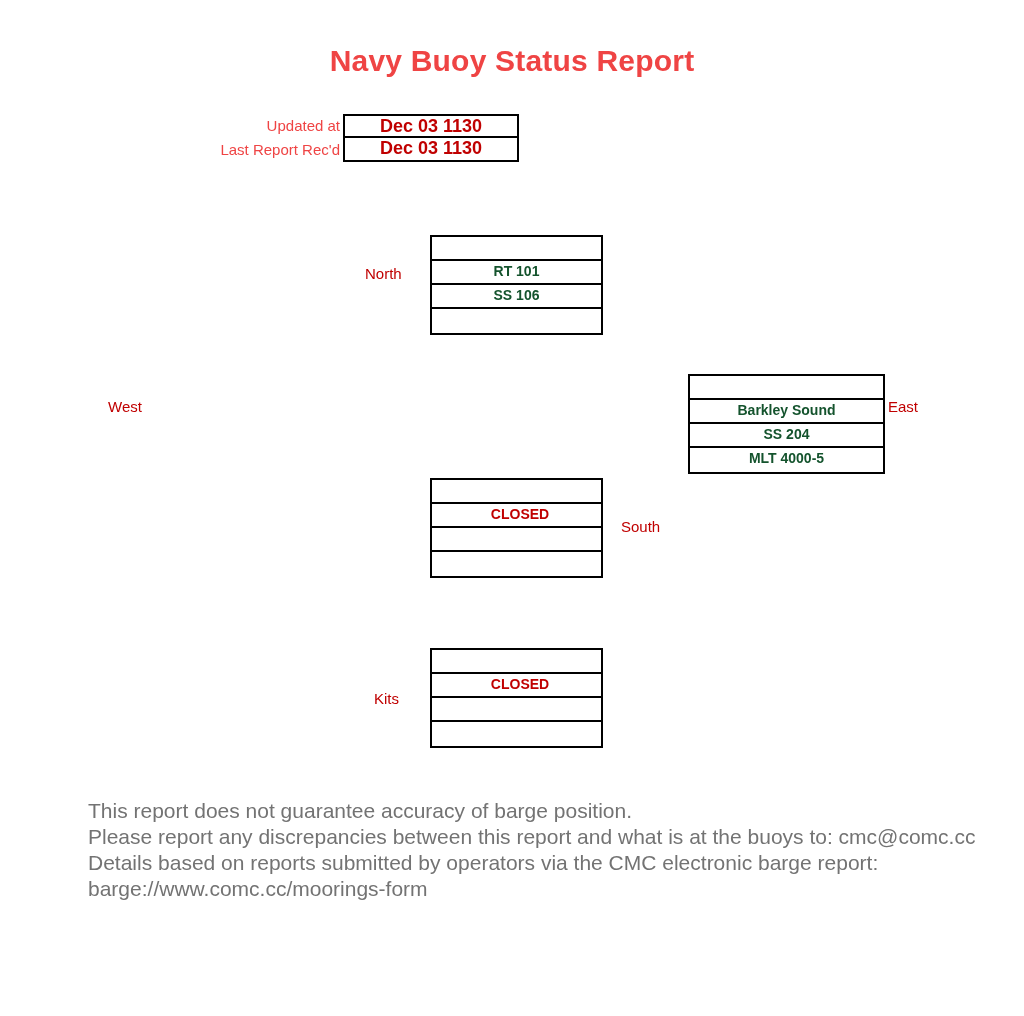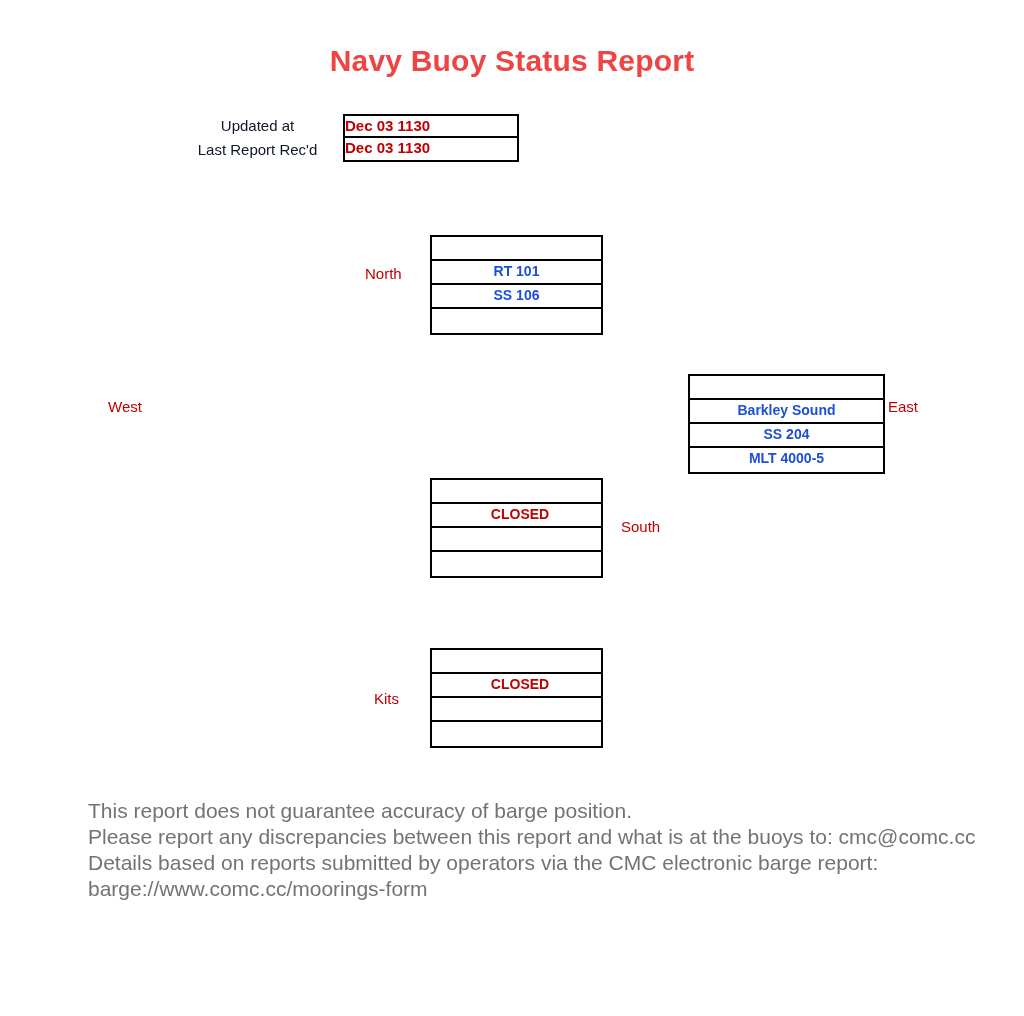--- a/index.html
+++ b/index.html
@@ -47,10 +47,10 @@
   }
   .hdr-label {
     width: 168px;
-    text-align: center;
+    text-align: right;
     padding-right: 3px;
     font-size: 15px;
-    color: #0f172a;
+    color: #ef4444;
     line-height: 24px;
     white-space: nowrap;
   }

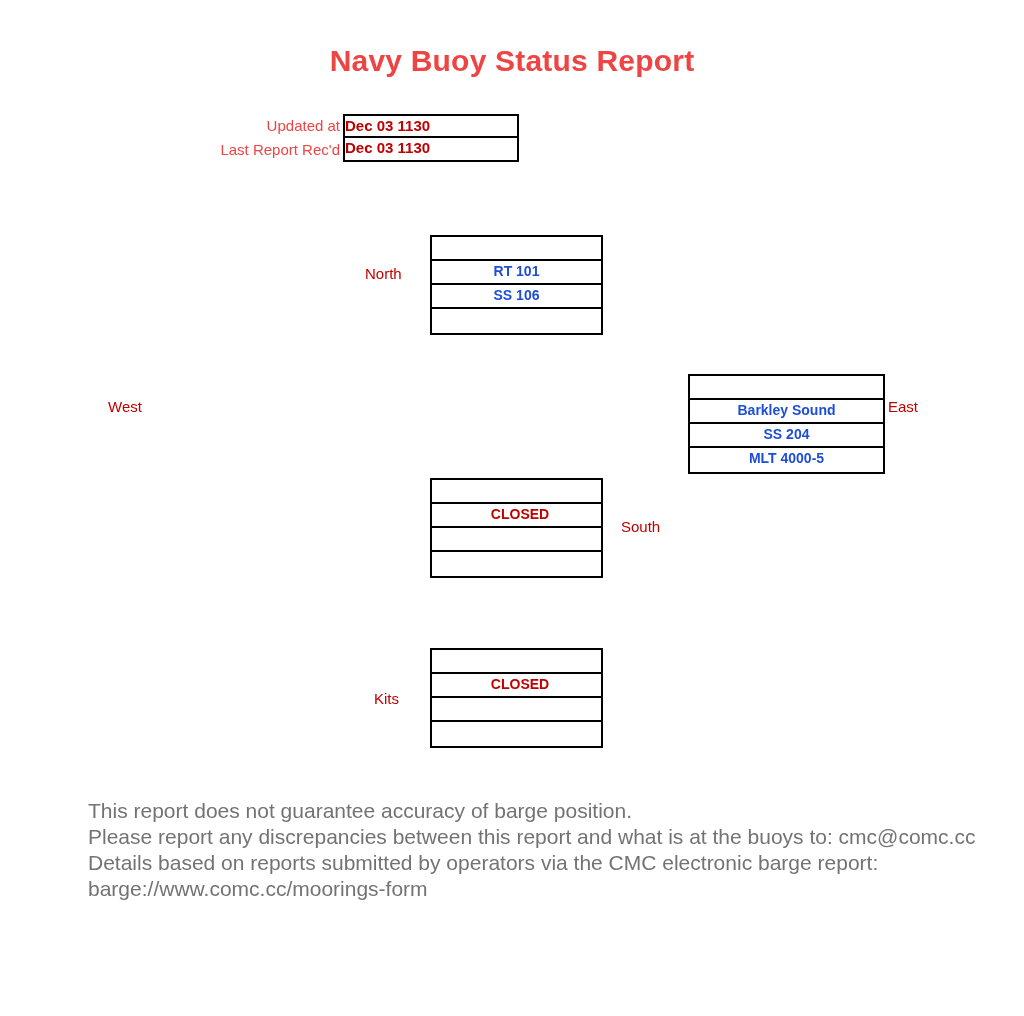--- a/index.html
+++ b/index.html
@@ -57,7 +57,8 @@
   .hdr-value {
     width: 176px;
     border: 2px solid #000000;
-    font-size: 15px;
+    text-align: center;
+    font-size: 18px;
     font-weight: bold;
     color: #c00000;
     line-height: 20px;

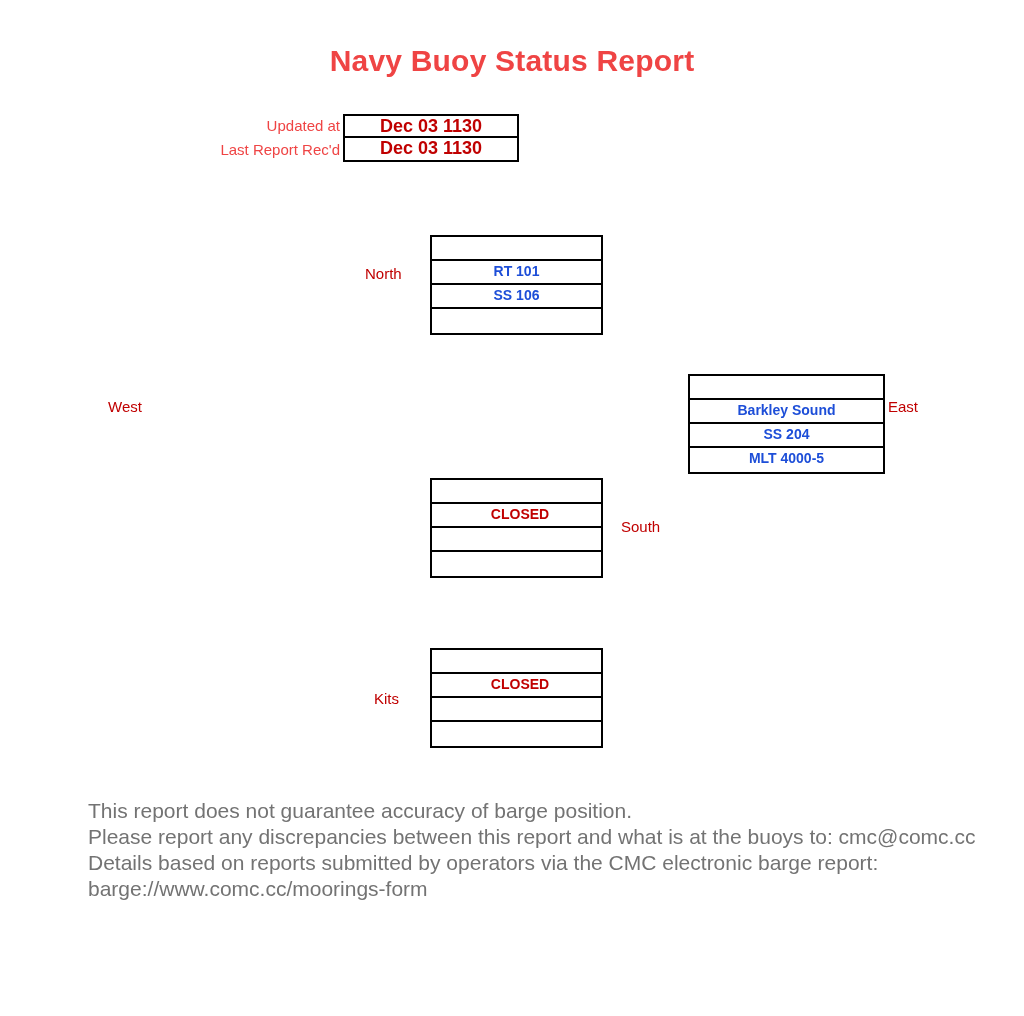--- a/index.html
+++ b/index.html
@@ -78,7 +78,7 @@
     font-size: 14px;
     font-weight: bold;
     line-height: 20px;
-    color: #1d4ed8;
+    color: #14532d;
     white-space: nowrap;
     overflow: hidden;
   }

